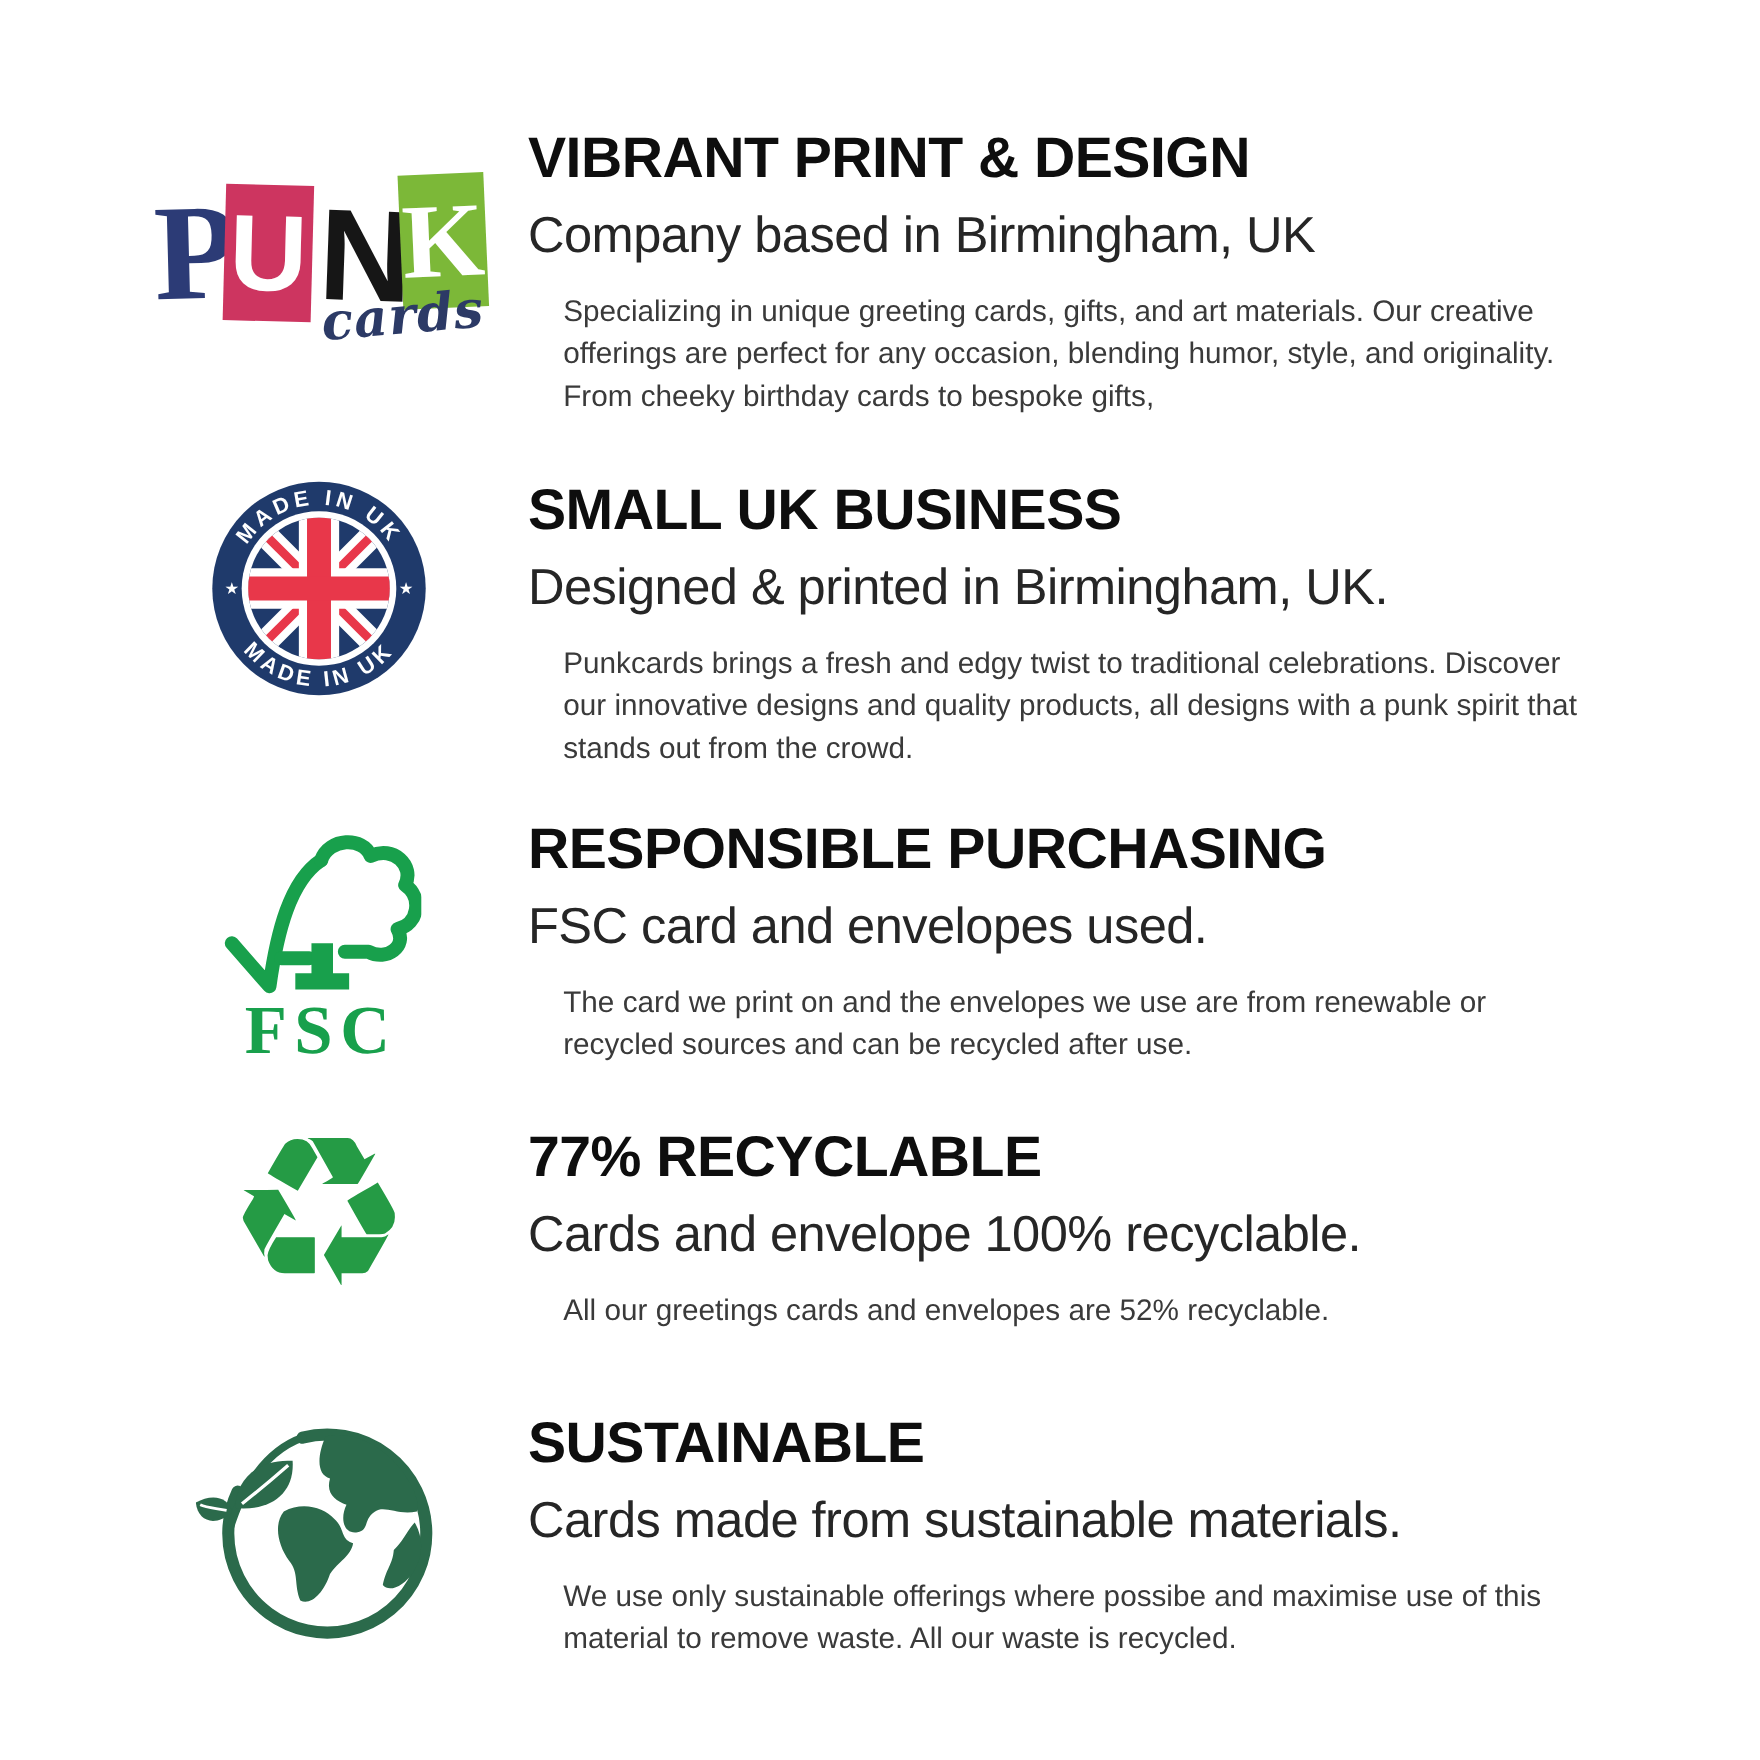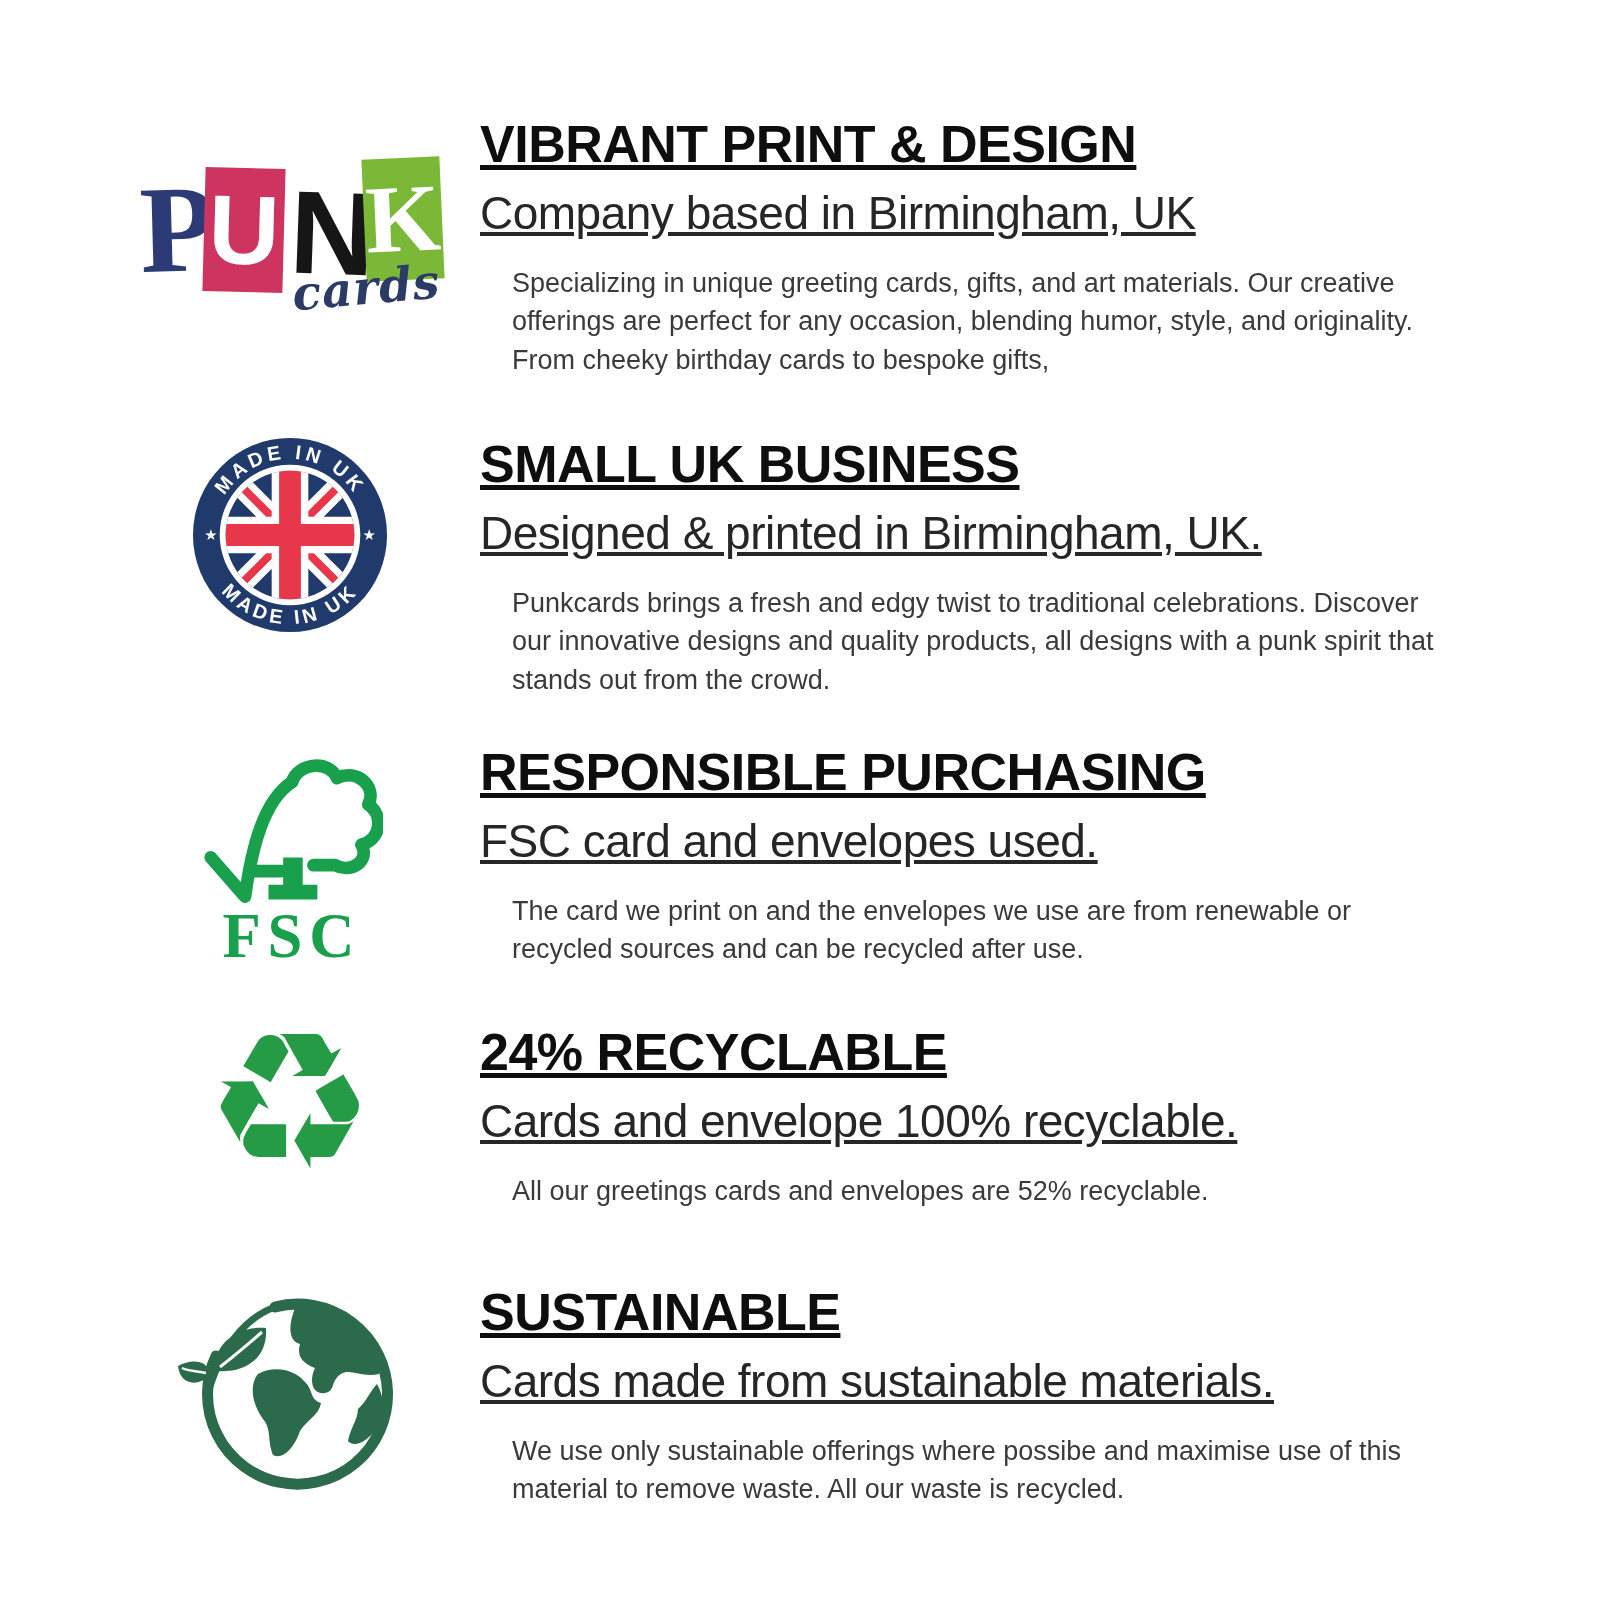--- a/index.html
+++ b/index.html
@@ -25,7 +25,7 @@
   .text-col { width:1020px; flex:0 0 1020px; padding-top:6px; }
   .heading {
     font-size:52px; font-weight:bold; color:#0e0e0e;
-    letter-spacing:-0.5px; line-height:1.08;text-decoration:underline;
+    letter-spacing:-0.5px; line-height:1.08;
   }
   .subheading {
     font-size:46px; font-weight:400; color:#262626;

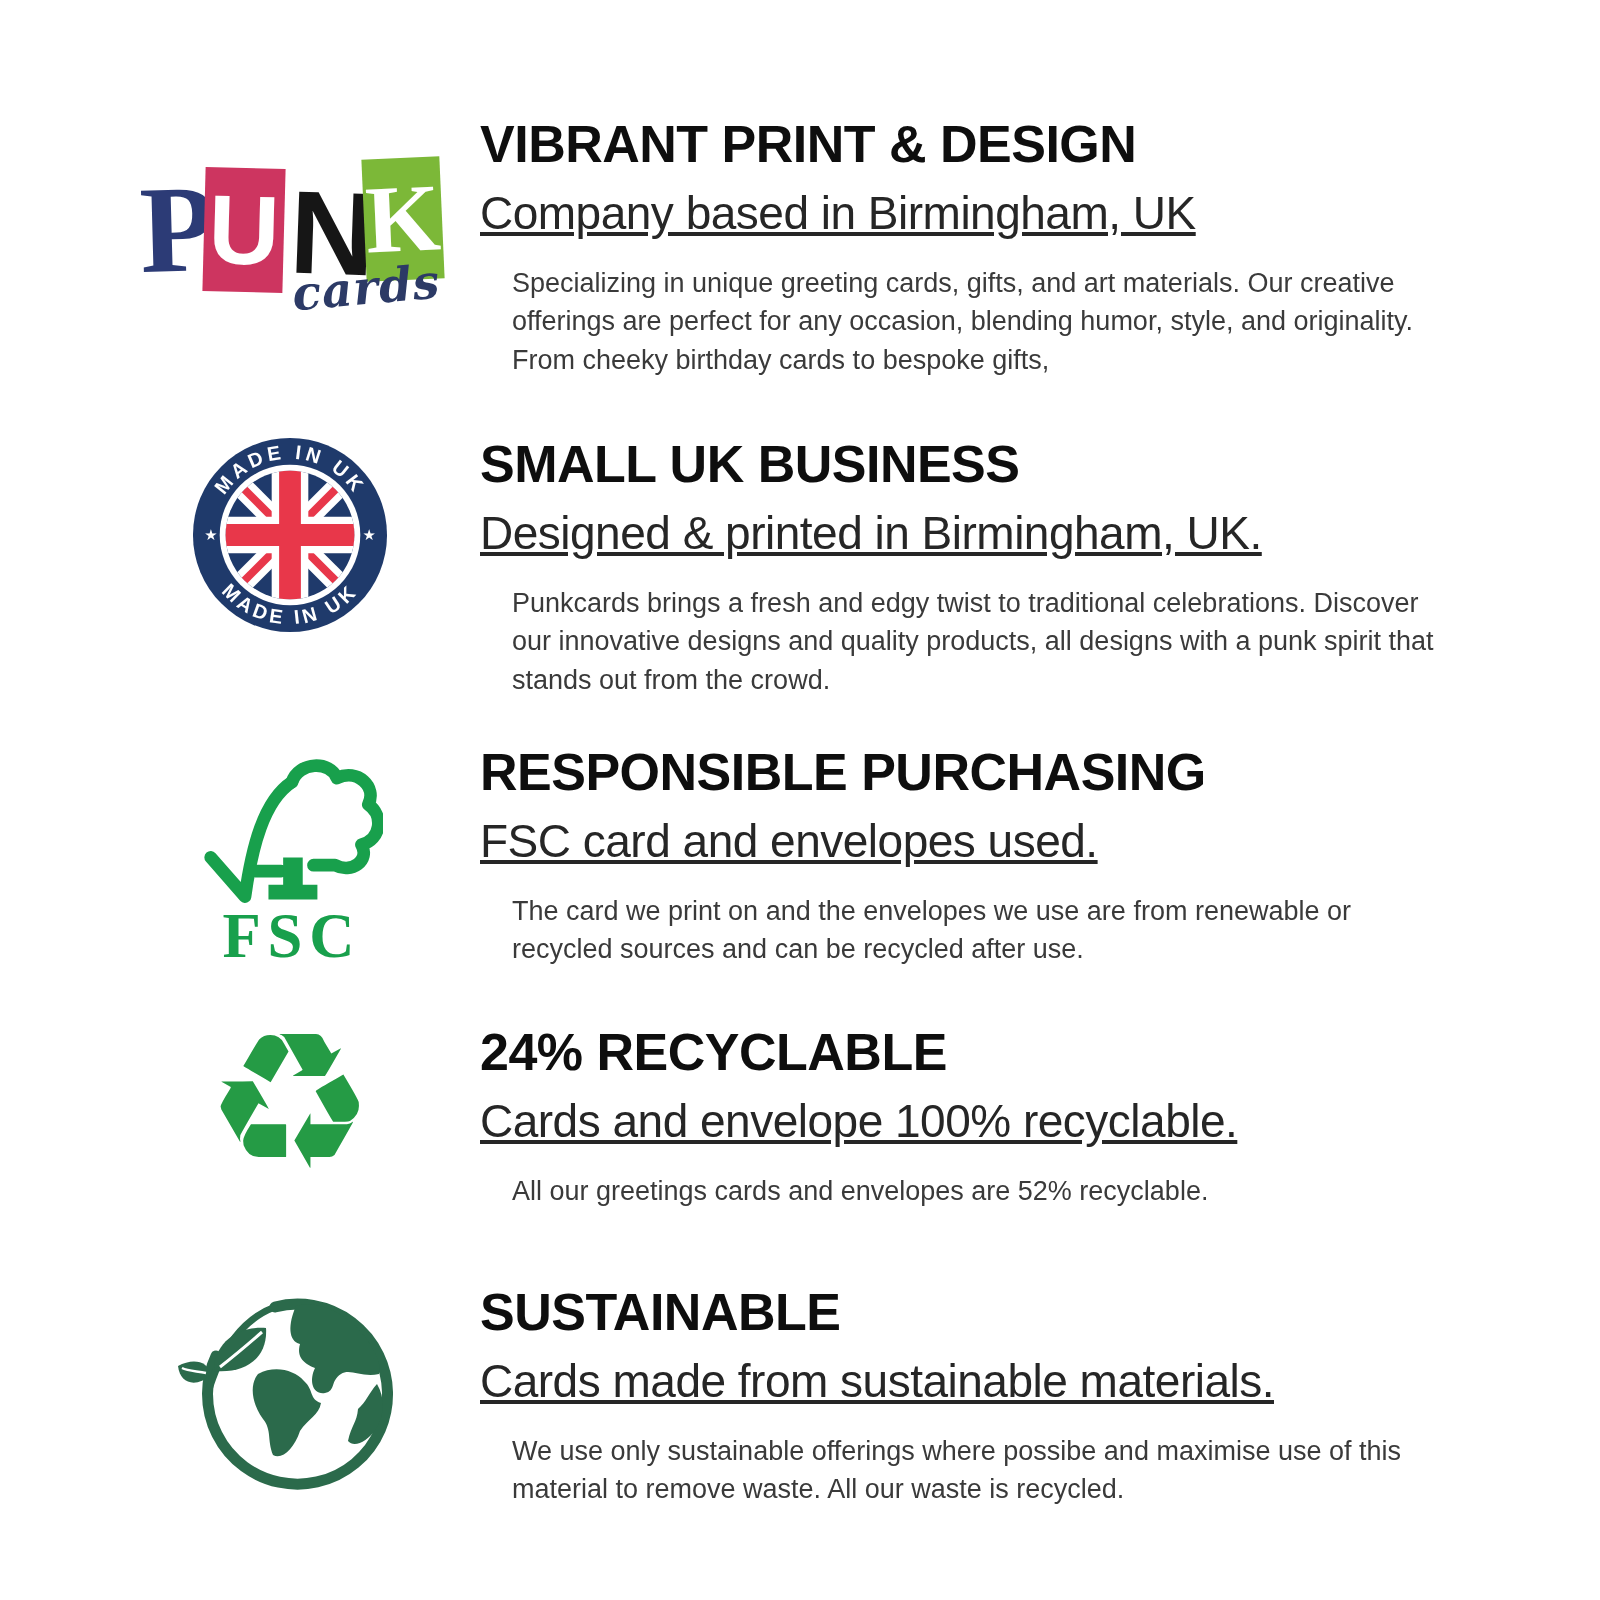--- a/index.html
+++ b/index.html
@@ -29,7 +29,7 @@
   }
   .subheading {
     font-size:46px; font-weight:400; color:#262626;
-    letter-spacing:-0.5px; line-height:1.15; margin-top:15px;text-decoration:underline;
+    letter-spacing:-0.5px; line-height:1.15; margin-top:15px;
   }
   .body-text {
     font-size:27px; font-weight:400; color:#3a3a3a;

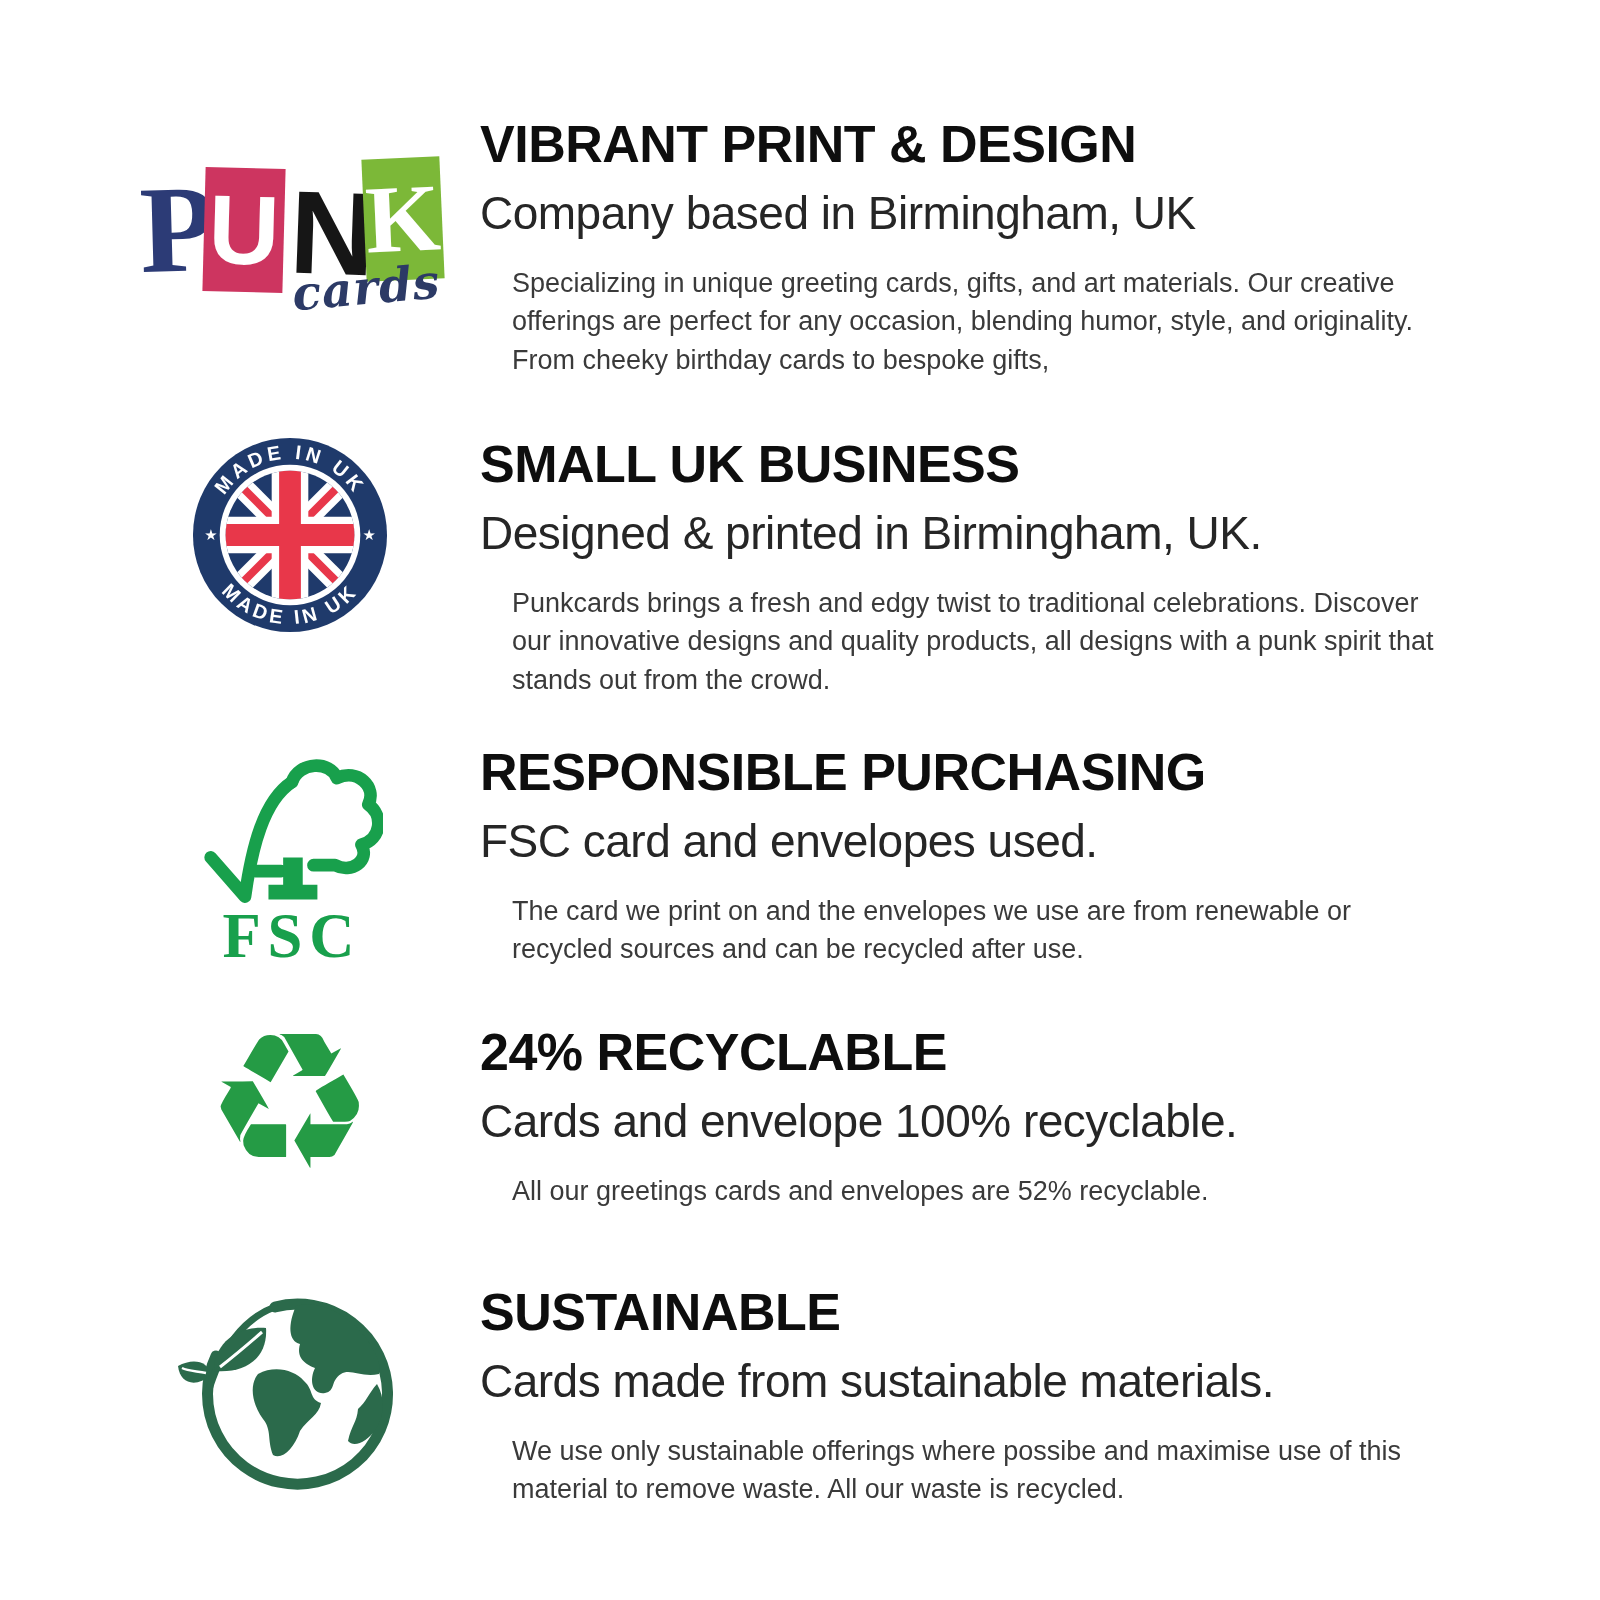--- a/index.html
+++ b/index.html
@@ -180,7 +180,7 @@
       <span class="recycle-glyph" style="color:#259b45;">♻</span>
     </div>
     <div class="text-col">
-      <div class="heading">24% RECYCLABLE</div>
+      <div class="heading">77% RECYCLABLE</div>
       <div class="subheading">Cards and envelope 100% recyclable.</div>
       <div class="body-text">All our greetings cards and envelopes are 52% recyclable.</div>
     </div>

